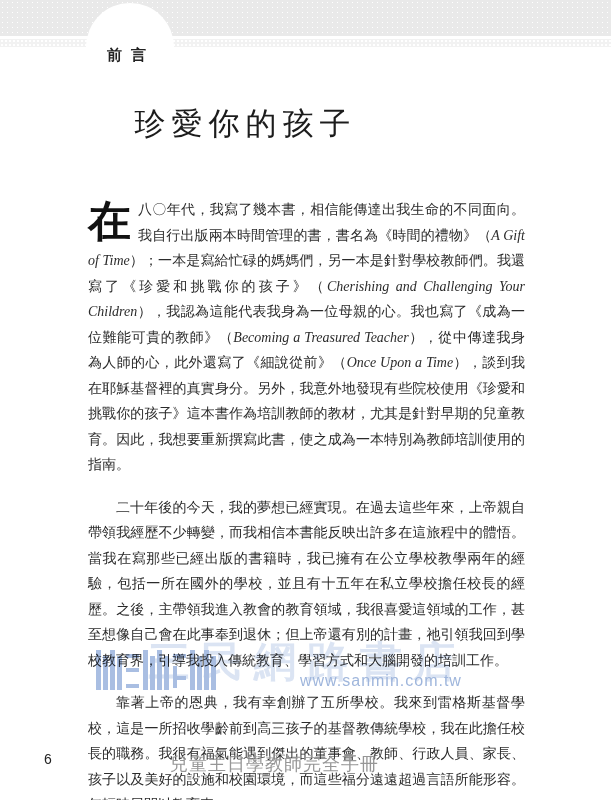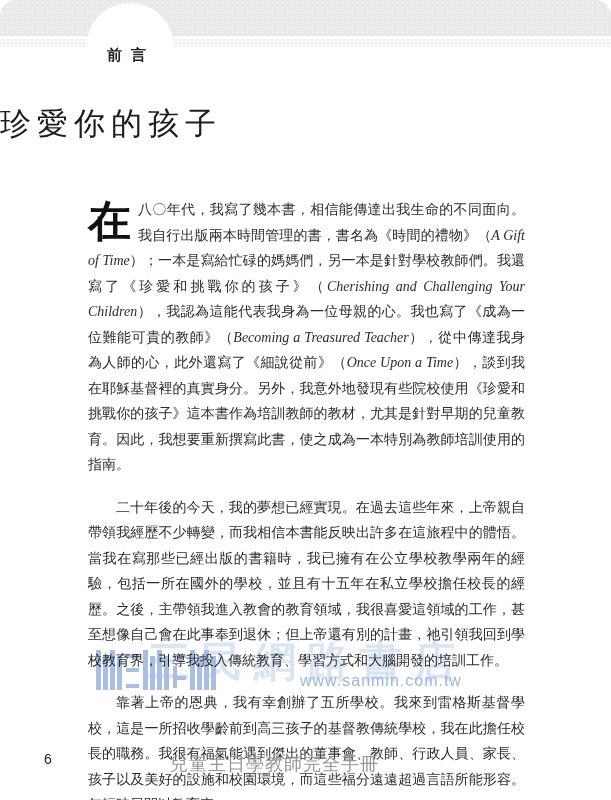--- a/index.html
+++ b/index.html
@@ -10,7 +10,6 @@
     overflow:hidden;
     font-family:"Liberation Serif","DejaVu Serif",serif;
     color:#2b2b2b;
-    border-radius:16px;
   }
   
   .band1{

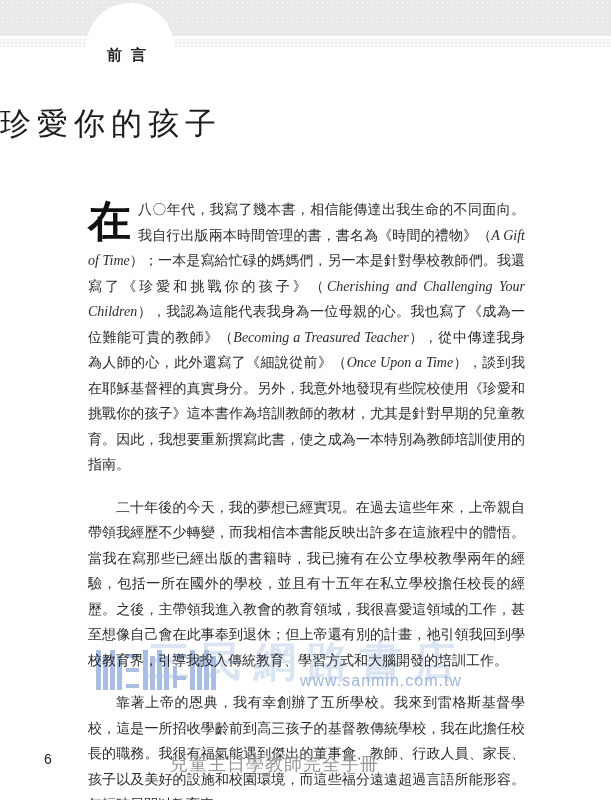--- a/index.html
+++ b/index.html
@@ -39,7 +39,7 @@
   
   .page-title{
     position:absolute;left:0;top:103px;width:491px;z-index:3;
-    text-align:left;
+    text-align:center;
     font-family:"Liberation Sans","DejaVu Sans",sans-serif;
     font-weight:500;font-size:31px;letter-spacing:6px;color:#1c1c1c;
     white-space:nowrap;

